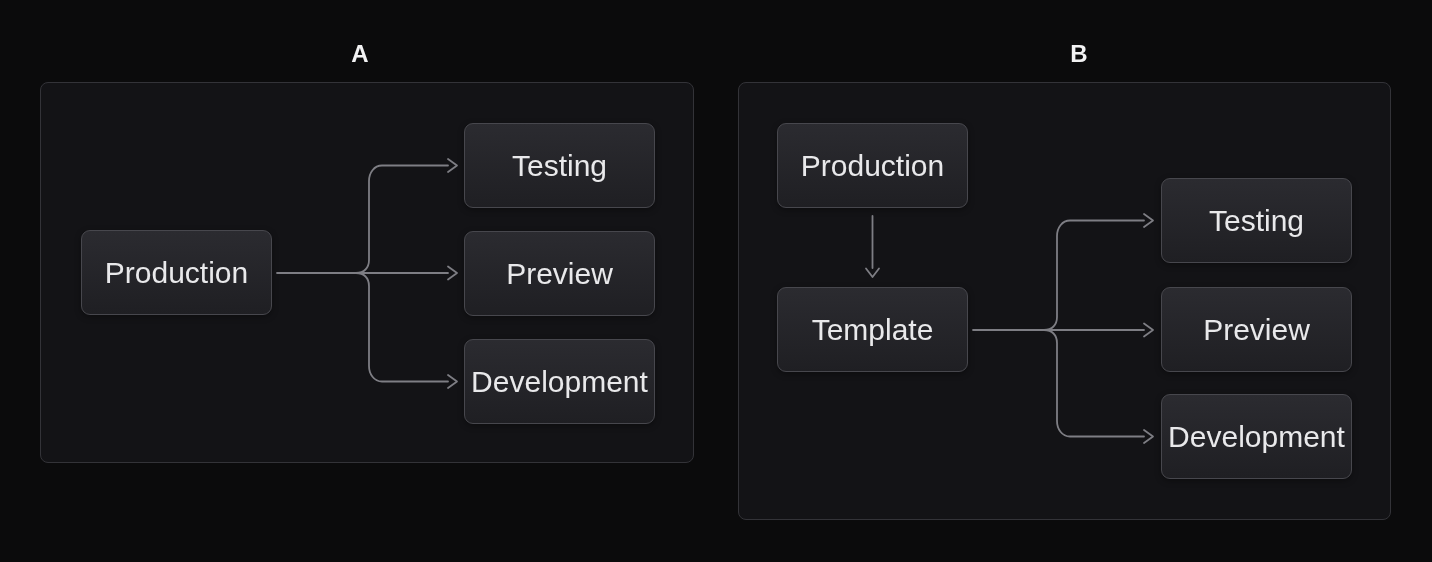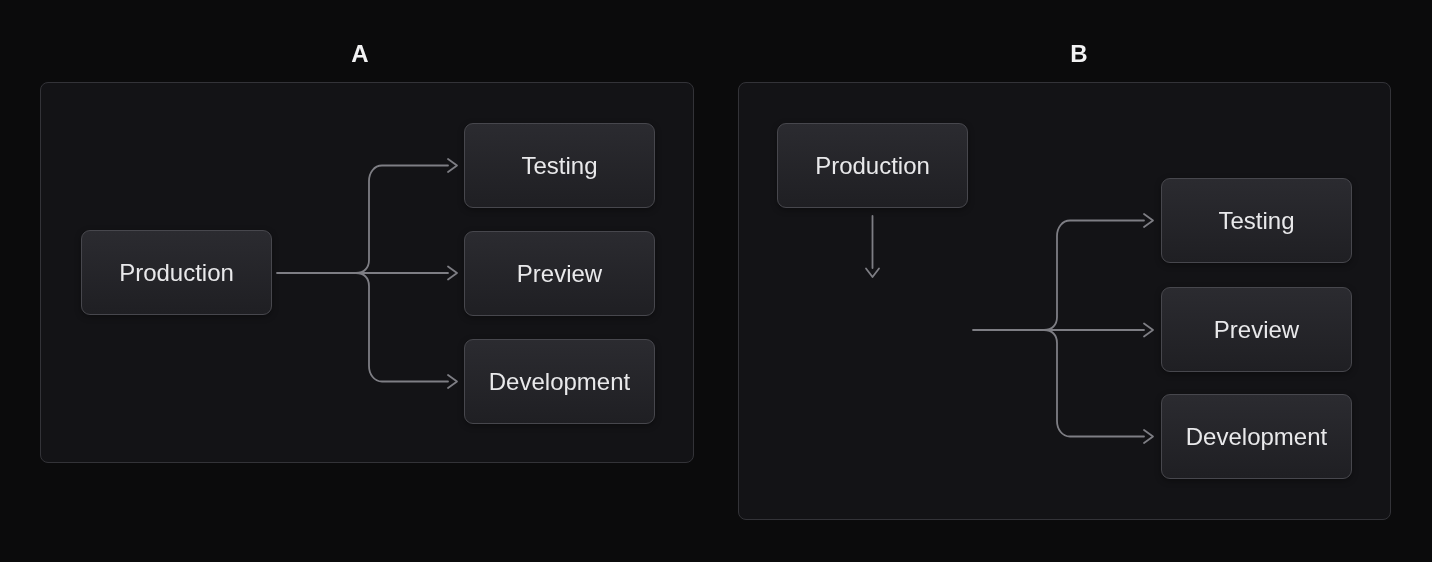--- a/index.html
+++ b/index.html
@@ -31,7 +31,7 @@
     border:1px solid var(--node-border);
     background:linear-gradient(180deg,var(--node-top) 0%,var(--node-bottom) 100%);
     display:flex;align-items:center;justify-content:center;
-    color:var(--node-text);font-size:24px;box-sizing:border-box;
+    color:var(--node-text);font-size:30px;box-sizing:border-box;
     box-shadow:0 2px 6px rgba(0,0,0,0.35);
   }
   svg.connectors{position:absolute;left:0;top:0;width:1432px;height:562px;pointer-events:none;}

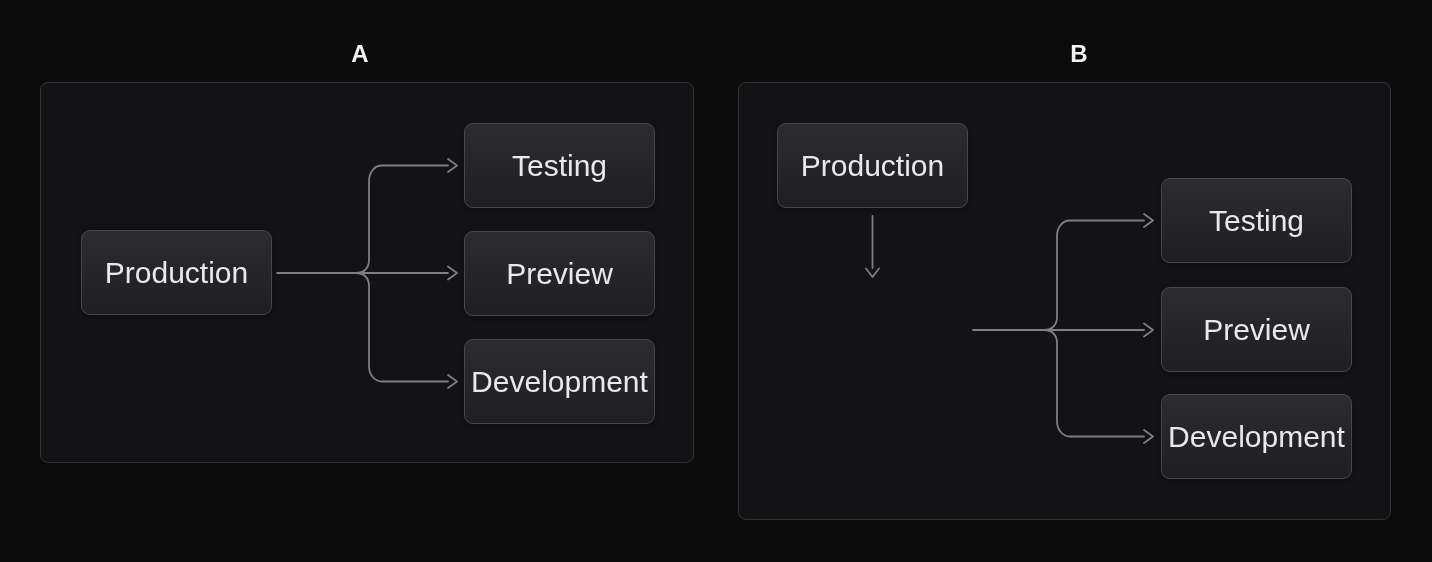--- a/index.html
+++ b/index.html
@@ -77,6 +77,7 @@
   <div class="node" style="left:464px;top:339px;">Development</div>
 
   <div class="node" style="left:777px;top:123px;">Production</div>
+  <div class="node" style="left:777px;top:287px;">Template</div>
   <div class="node" style="left:1161px;top:178px;">Testing</div>
   <div class="node" style="left:1161px;top:287px;">Preview</div>
   <div class="node" style="left:1161px;top:394px;">Development</div>

